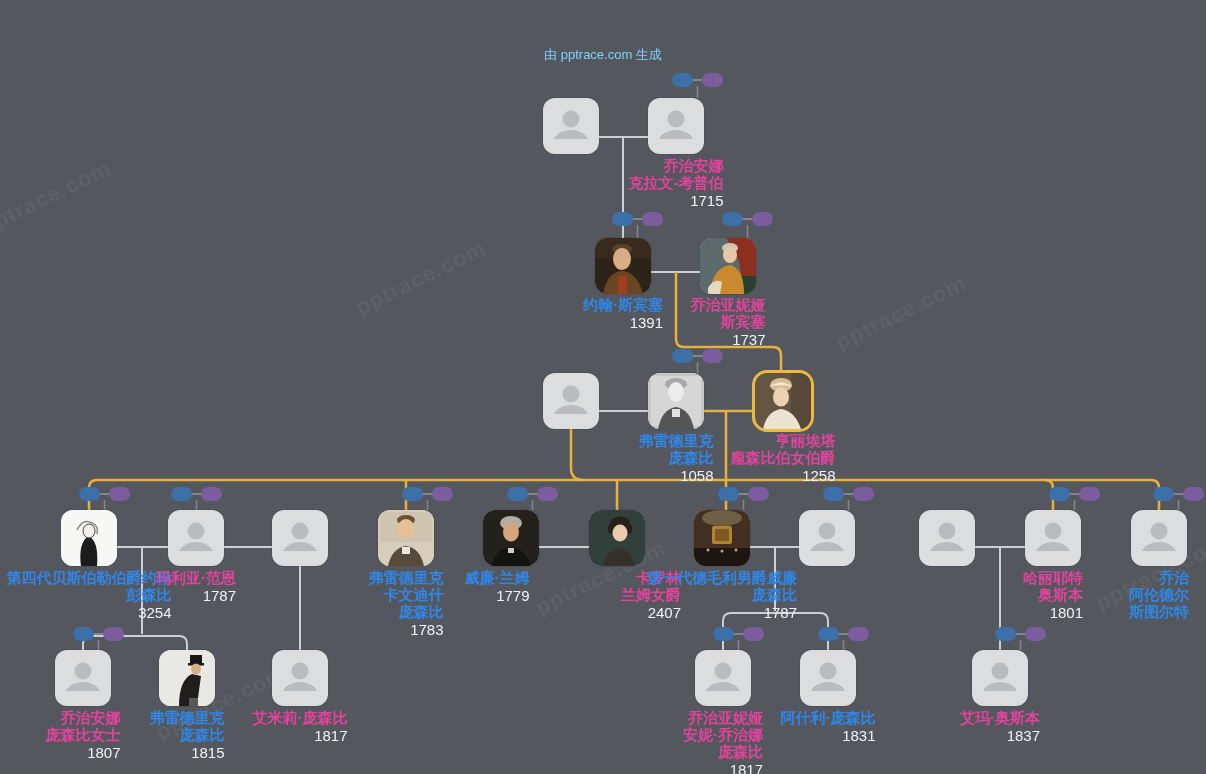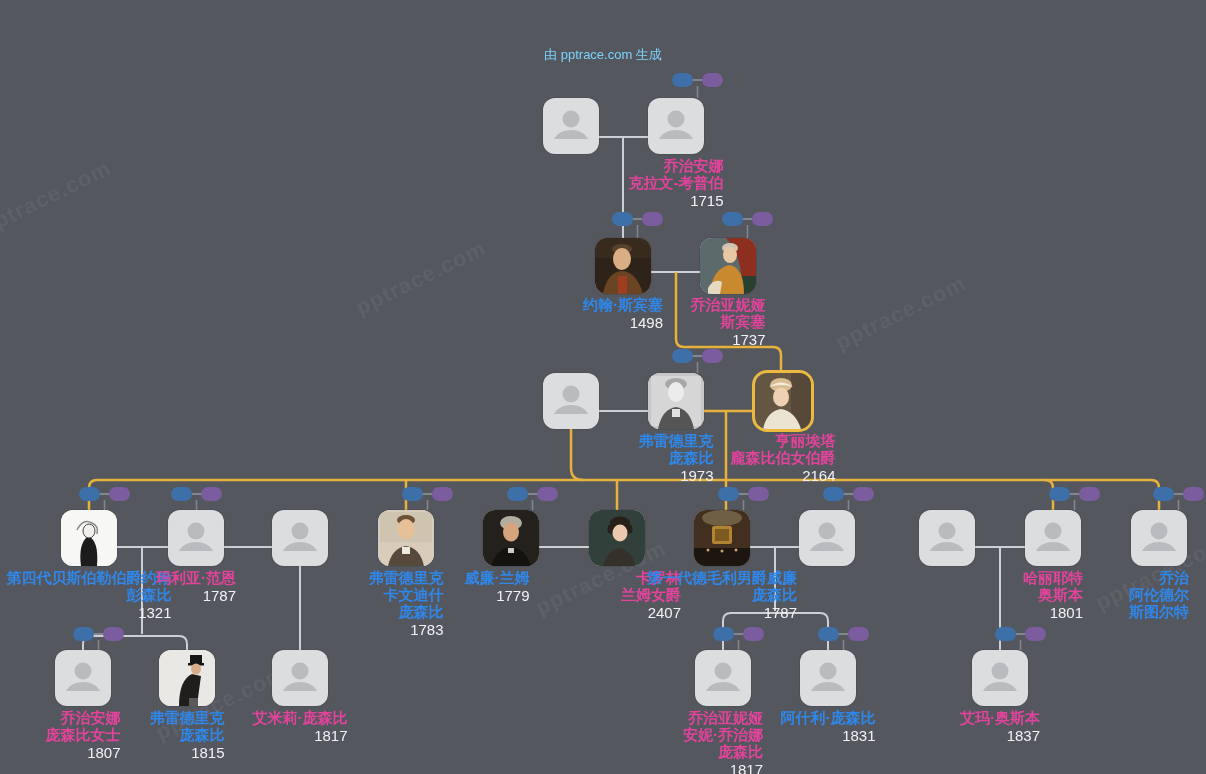--- a/index.html
+++ b/index.html
@@ -175,7 +175,7 @@
   </div>
   <div class="plabel m" style="left:623px;top:296px">
     <div>约翰·斯宾塞</div>
-    <div class="yr">1498</div>
+    <div class="yr">1391</div>
   </div>
   <div class="plabel f" style="left:728px;top:296px">
     <div>乔治亚妮娅</div>

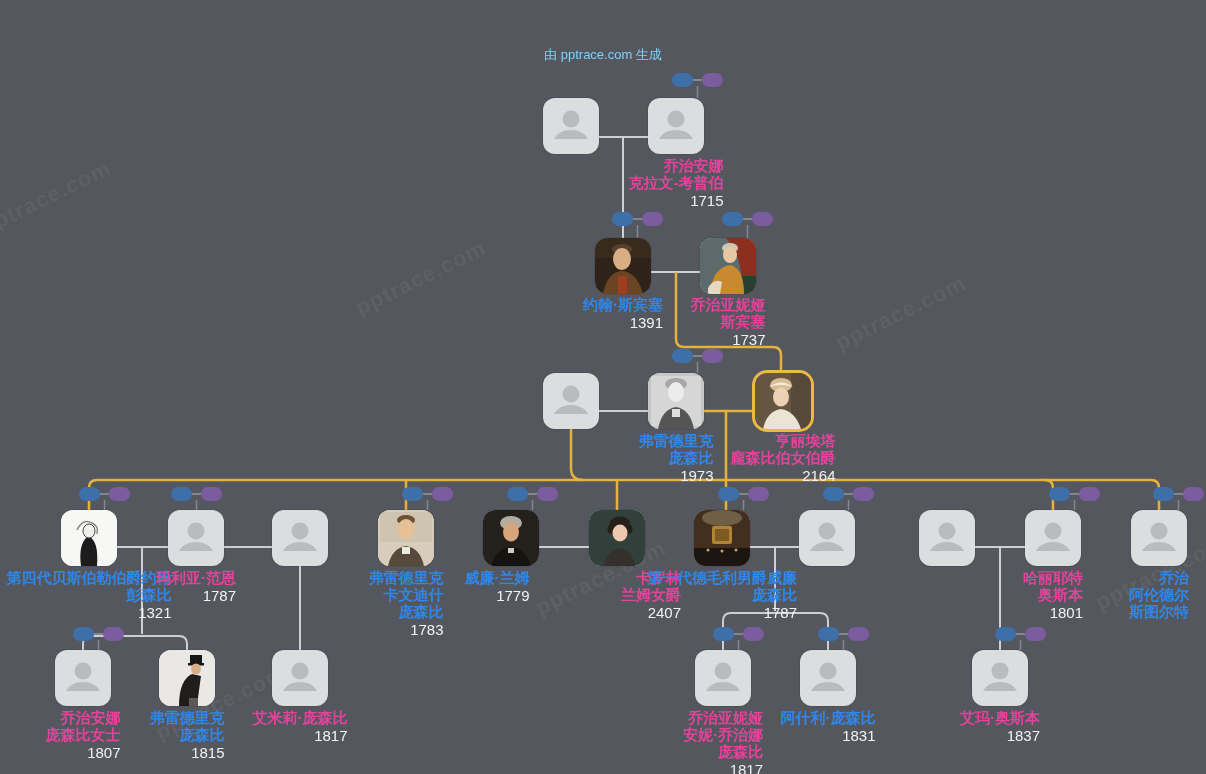--- a/index.html
+++ b/index.html
@@ -212,7 +212,7 @@
   <div class="plabel m" style="left:676px;top:432px">
     <div>弗雷德里克</div>
     <div>庞森比</div>
-    <div class="yr">1973</div>
+    <div class="yr">1058</div>
   </div>
   <div class="plabel f" style="left:783px;top:432px">
     <div>亨丽埃塔</div>

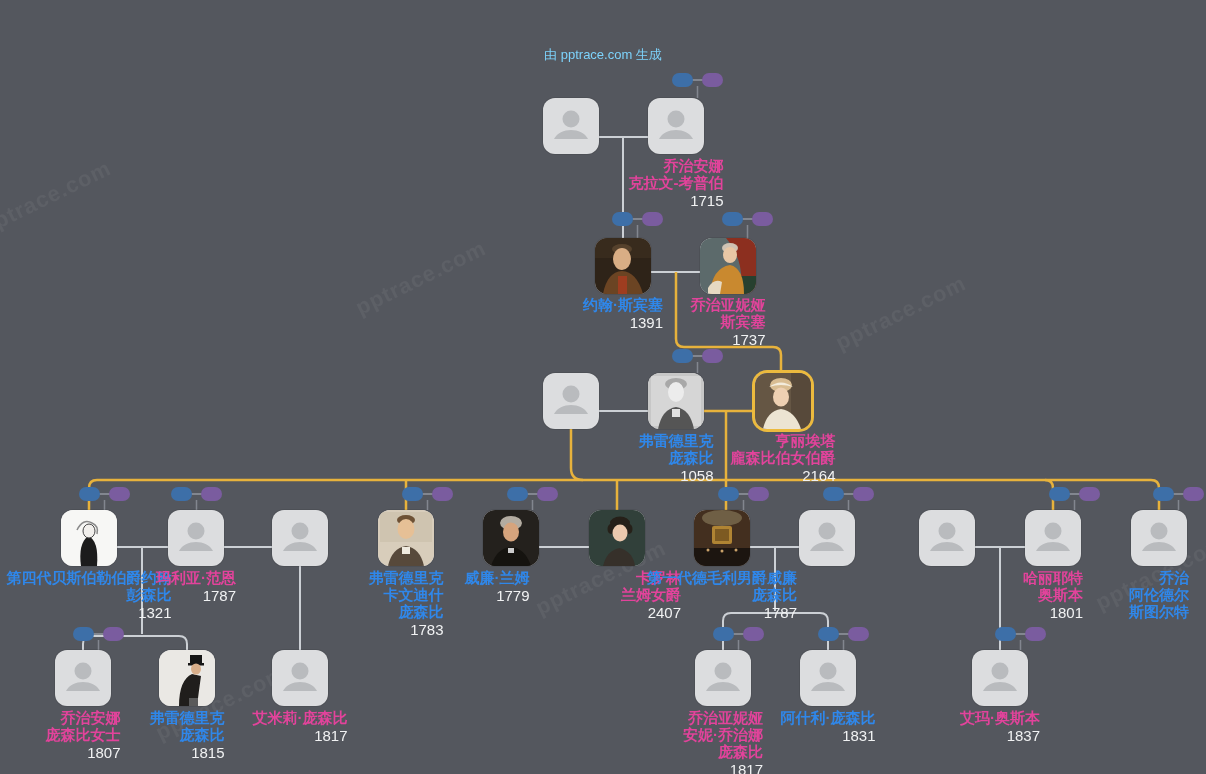--- a/index.html
+++ b/index.html
@@ -217,7 +217,7 @@
   <div class="plabel f" style="left:783px;top:432px">
     <div>亨丽埃塔</div>
     <div>龐森比伯女伯爵</div>
-    <div class="yr">2164</div>
+    <div class="yr">1258</div>
   </div>
 
   <div class="node" style="left:61px;top:510px">

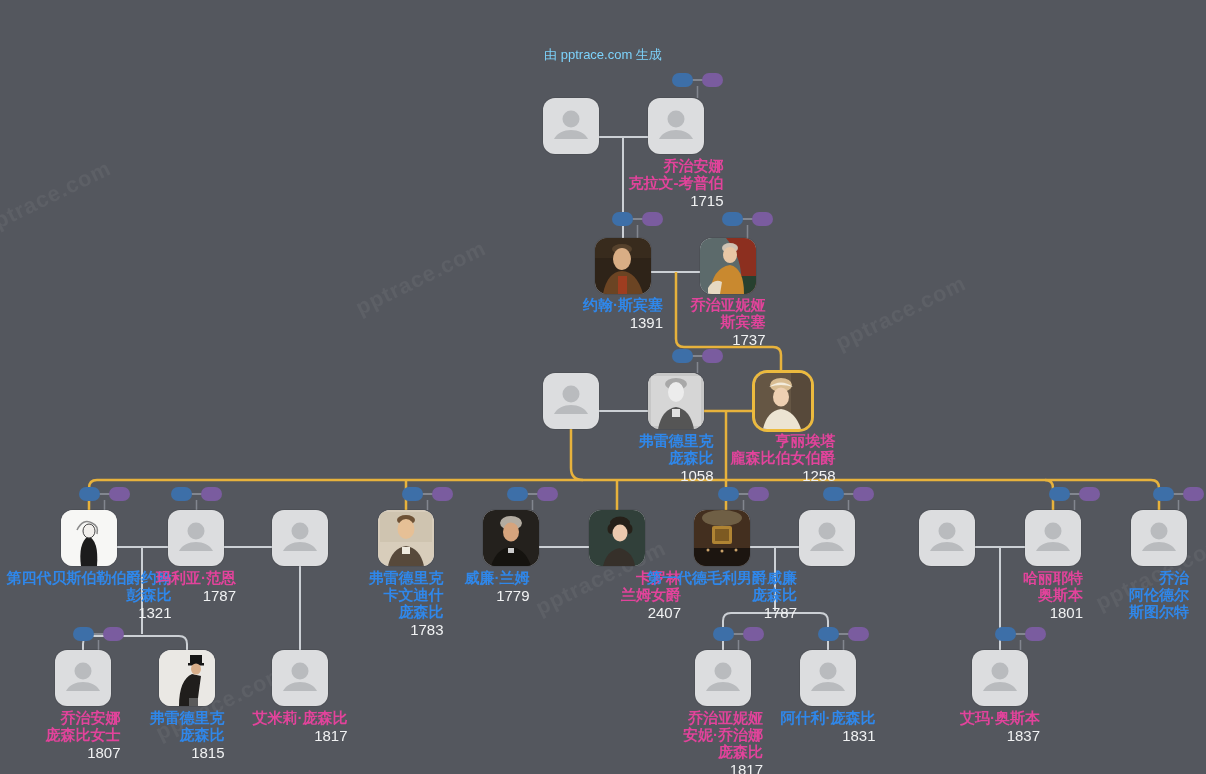--- a/index.html
+++ b/index.html
@@ -309,7 +309,7 @@
   <div class="plabel m" style="left:89px;top:569px">
     <div>第四代贝斯伯勒伯爵约翰</div>
     <div>彭森比</div>
-    <div class="yr">1321</div>
+    <div class="yr">3254</div>
   </div>
   <div class="plabel f" style="left:196px;top:569px">
     <div>玛利亚·范恩</div>

